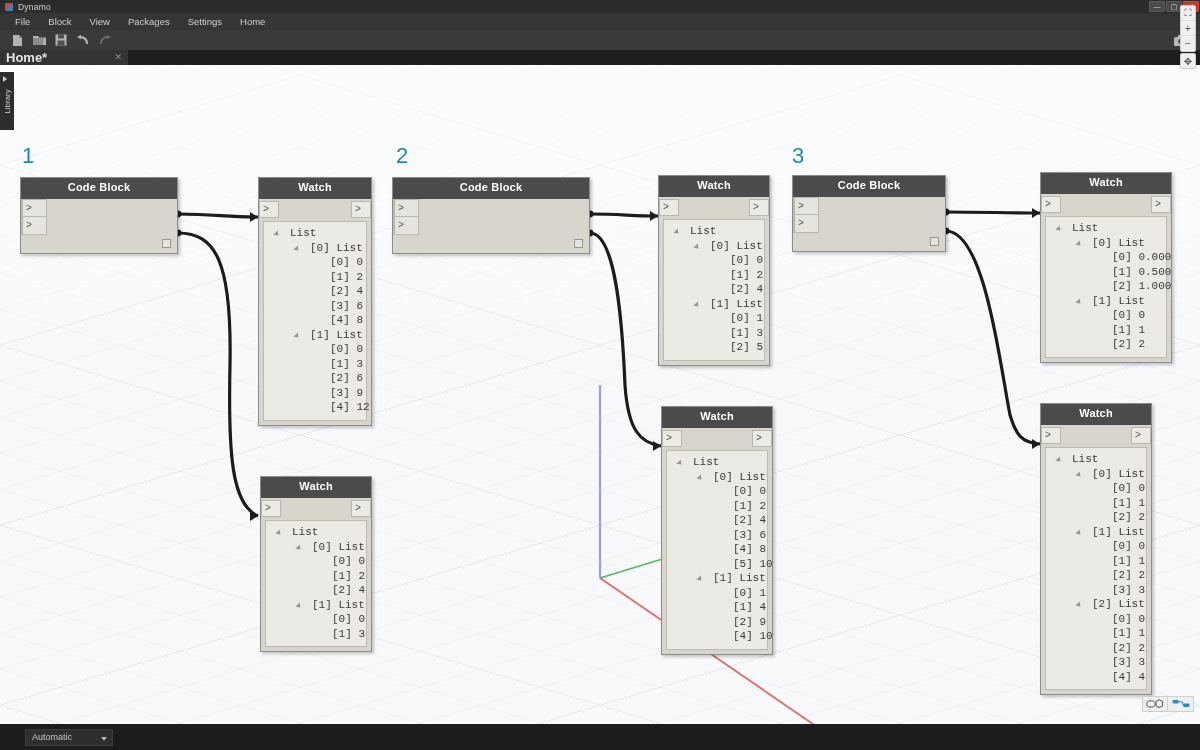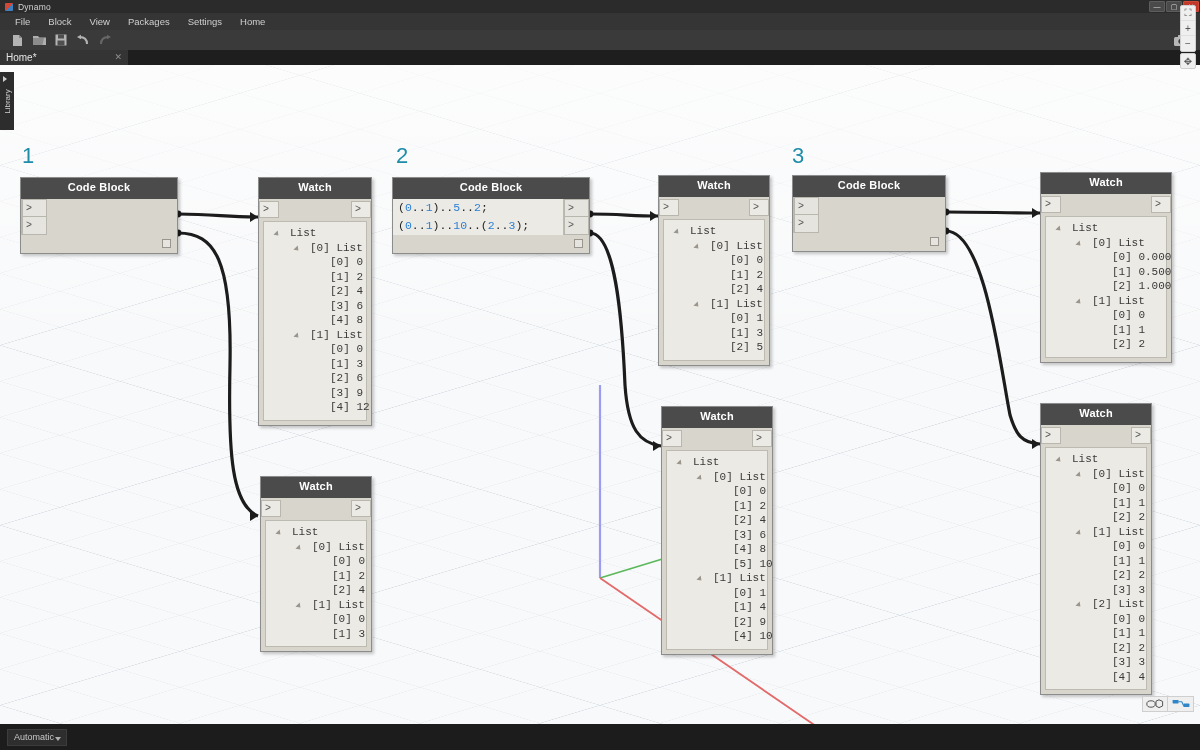--- a/index.html
+++ b/index.html
@@ -66,7 +66,7 @@
     background:#343434; display:flex; align-items:center;
     padding-left:6px;
   }
-  .tab-label { color:#e3e3e3; font-size:10px; font-weight:normal; }
+  .tab-label { color:#e3e3e3; font-size:13px; font-weight:bold; }
   .tab-close { position:absolute; right:6px; top:2px; color:#8d8d8d; font-size:9px; }
 
   

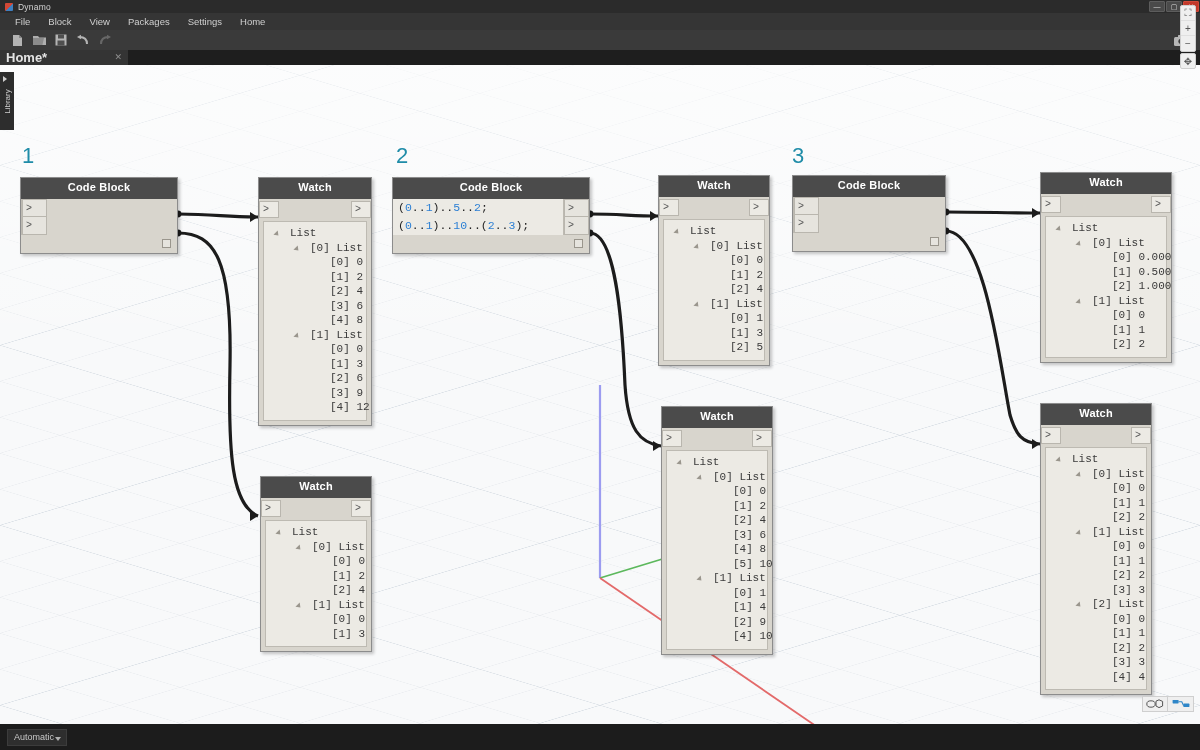--- a/index.html
+++ b/index.html
@@ -347,10 +347,6 @@
       <div class="node" style="left: 392px; top: 112px; width: 198px;">
         <div class="node-hdr">Code Block</div>
         <div class="node-ports">
-               <div class="cb-body">
-            <div class="cb-line">(<span class="n">0</span>..<span class="n">1</span>)..<span class="n">5</span>..<span class="n">2</span>;</div>
-            <div class="cb-line">(<span class="n">0</span>..<span class="n">1</span>)..<span class="n">10</span>..(<span class="n">2</span>..<span class="n">3</span>);</div>
-          </div>
                <div class="port-col">
             <div class="port">&gt;</div>
             <div class="port">&gt;</div>

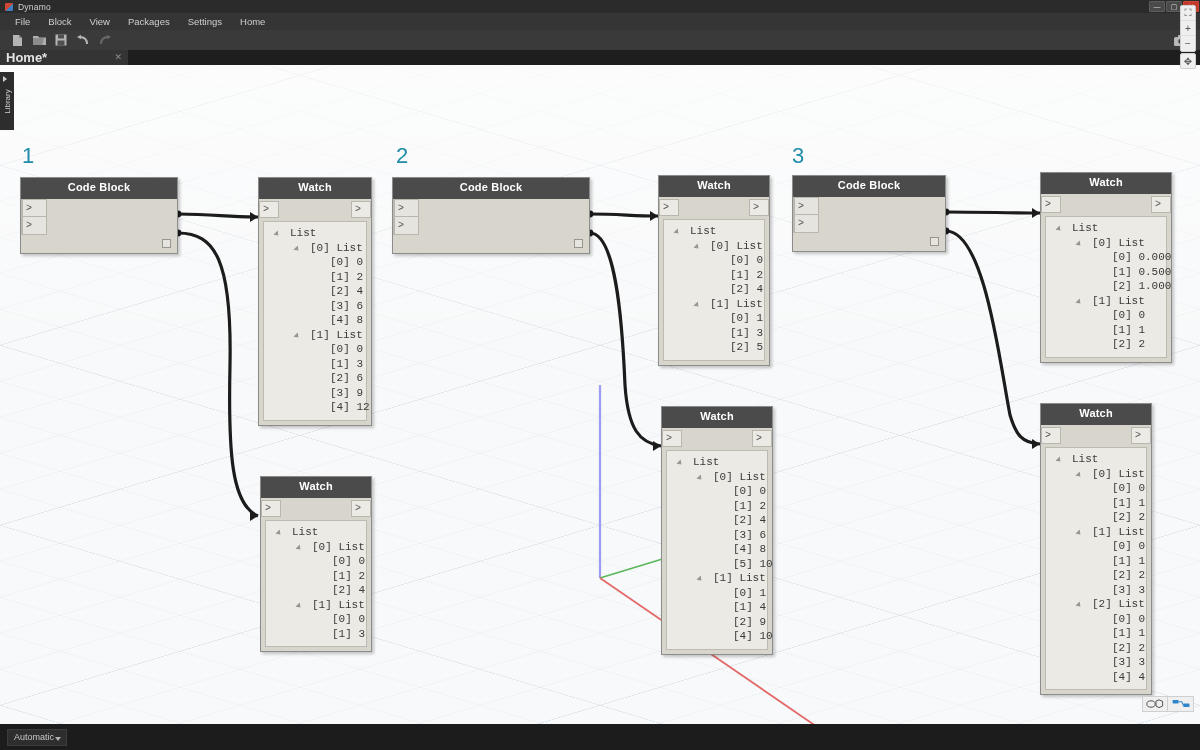--- a/index.html
+++ b/index.html
@@ -189,7 +189,7 @@
     background:#1c1c1c; display:flex; align-items:center;
   }
   .runmode {
-    margin-left:7px; width:60px; height:17px; background:#2e2e2e;
+    margin-left:25px; width:88px; height:17px; background:#2e2e2e;
     border:1px solid #3c3c3c; display:flex; align-items:center;
     padding-left:6px; position:relative;
   }

